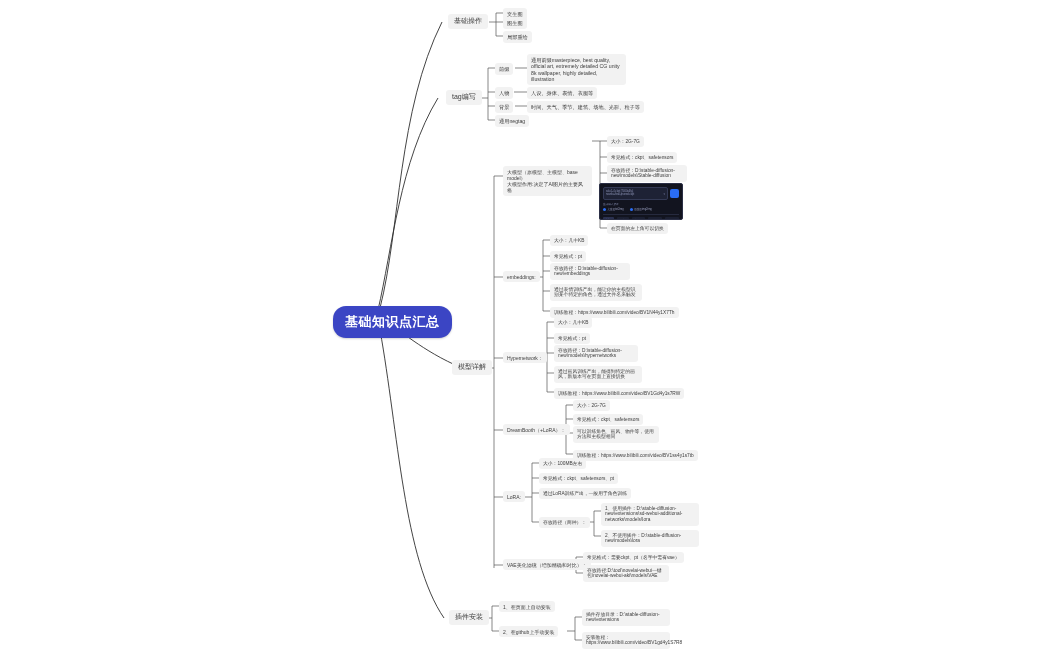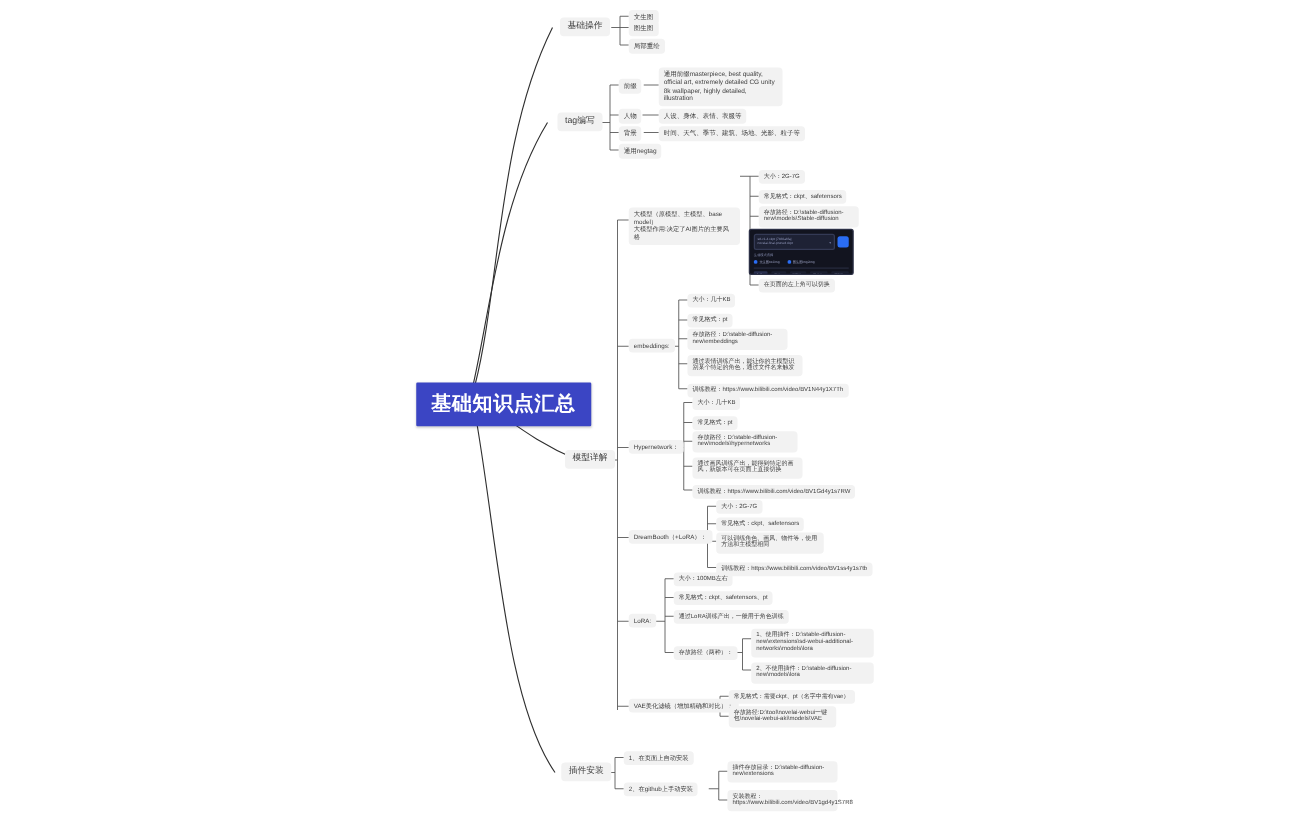--- a/index.html
+++ b/index.html
@@ -27,8 +27,8 @@
     position:absolute;
     background:#3b45c4;
     color:#ffffff;
-    border-radius:1px;
-    font-size:16px;
+    border-radius:13px;
+    font-size:13px;
     font-weight:bold;
     padding:7px 12px;
     letter-spacing:.5px;

